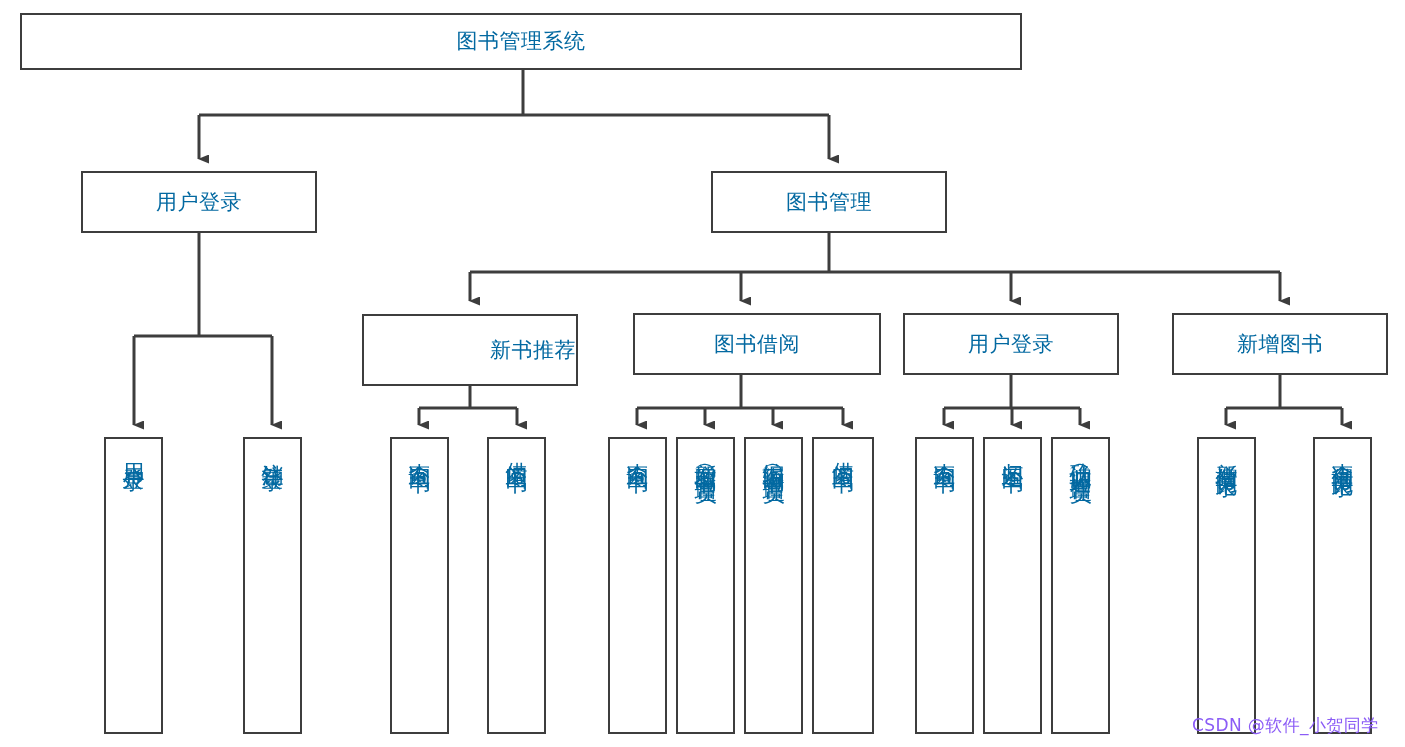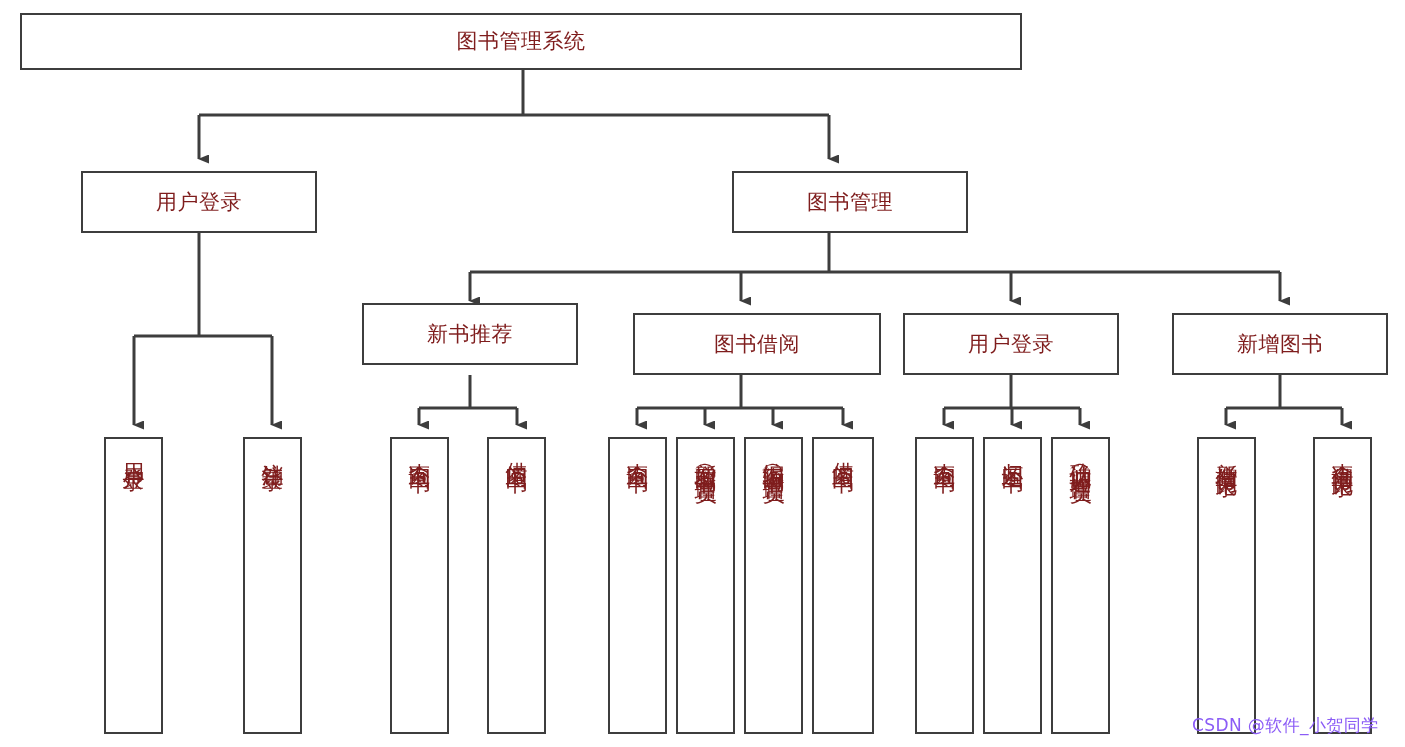--- a/index.html
+++ b/index.html
@@ -38,7 +38,7 @@
     overflow: hidden;
   }
   .node-label {
-    color: #7f1d1d;
+    color: #0369a1;
     letter-spacing: 0.5px;
     line-height: 1.08;
     white-space: nowrap;

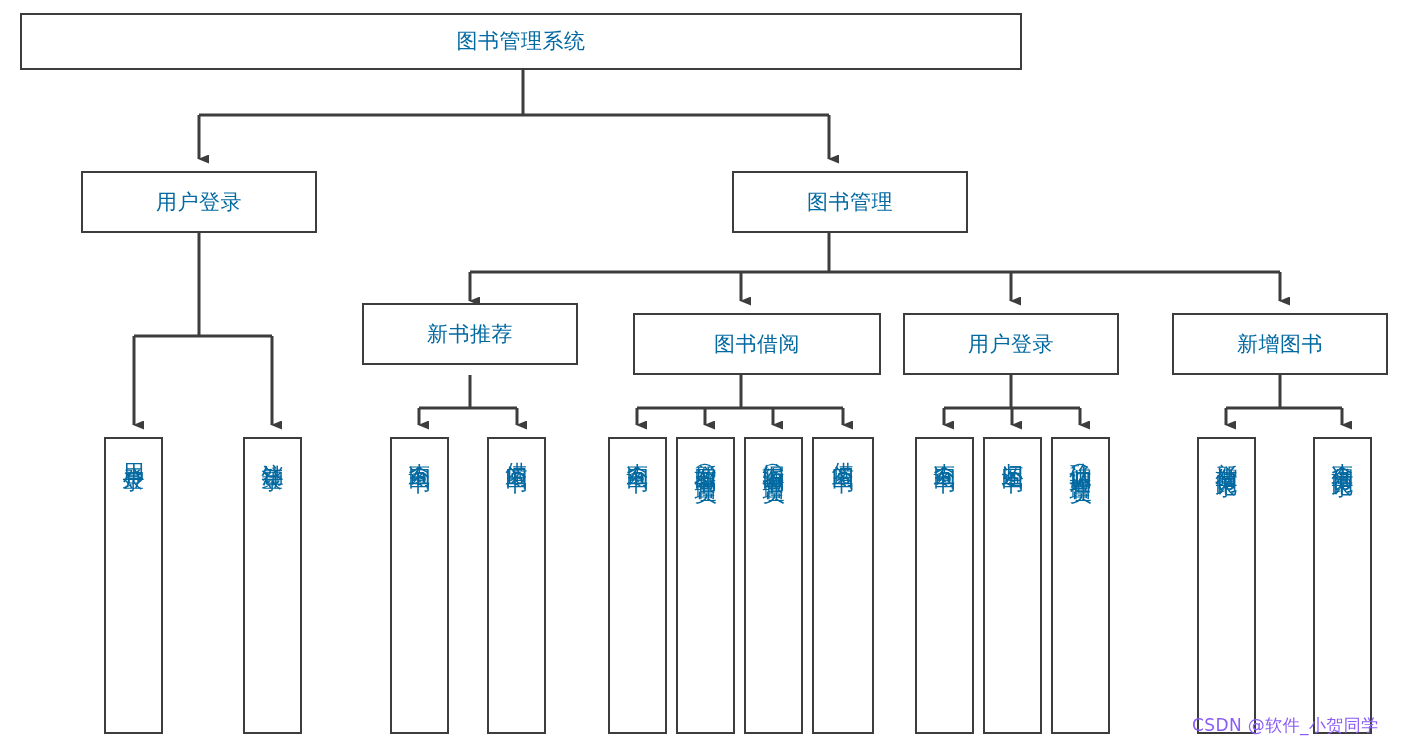--- a/index.html
+++ b/index.html
@@ -131,7 +131,7 @@
     <span class="node-label">用户登录</span>
   </div>
 
-  <div class="node horizontal" style="left:732px;top:171px;width:236px;height:62px;">
+  <div class="node horizontal" style="left:711px;top:171px;width:236px;height:62px;">
     <span class="node-label">图书管理</span>
   </div>
 

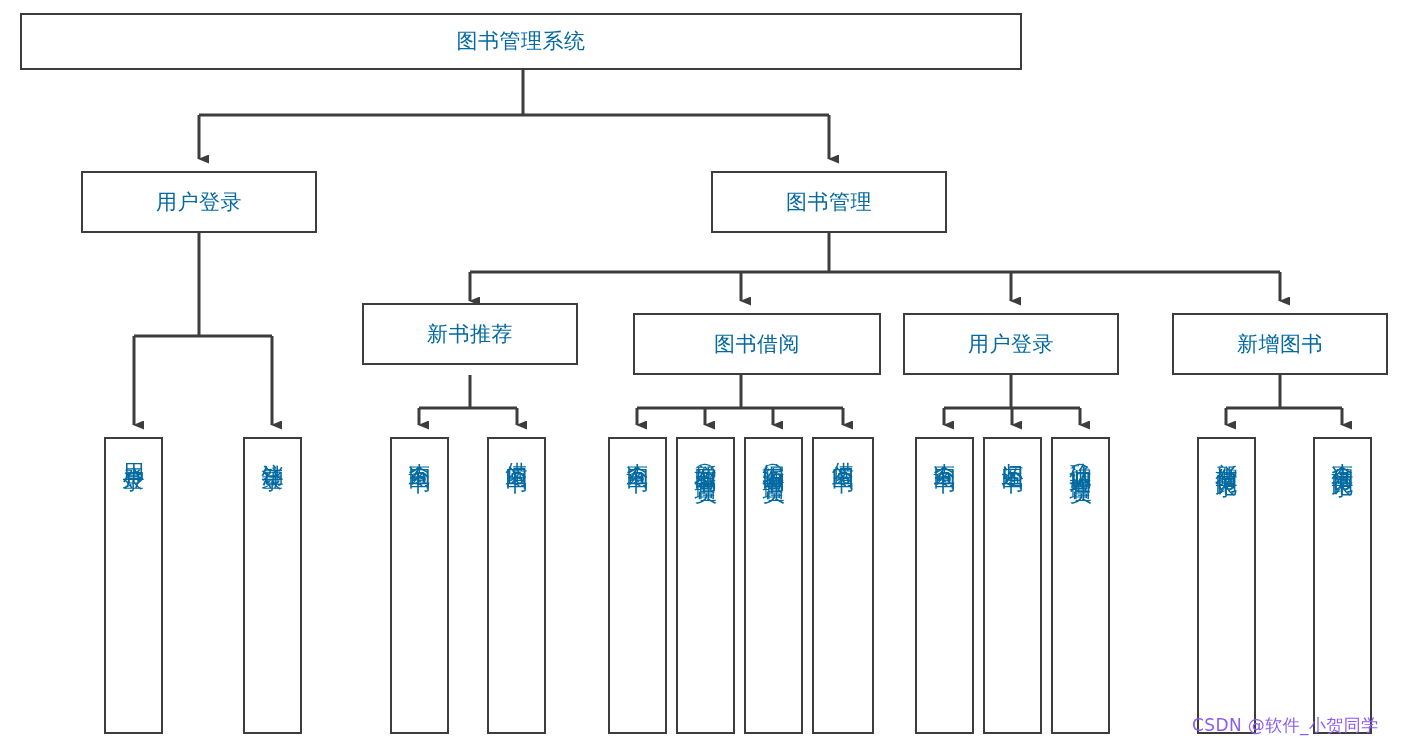--- a/index.html
+++ b/index.html
@@ -135,7 +135,7 @@
     <span class="node-label">图书管理</span>
   </div>
 
-  <div class="node horizontal" style="left:362px;top:303px;width:216px;height:62px;">
+  <div class="node horizontal" style="left:362px;top:314px;width:216px;height:72px;justify-content:flex-end;">
     <span class="node-label">新书推荐</span>
   </div>
 

